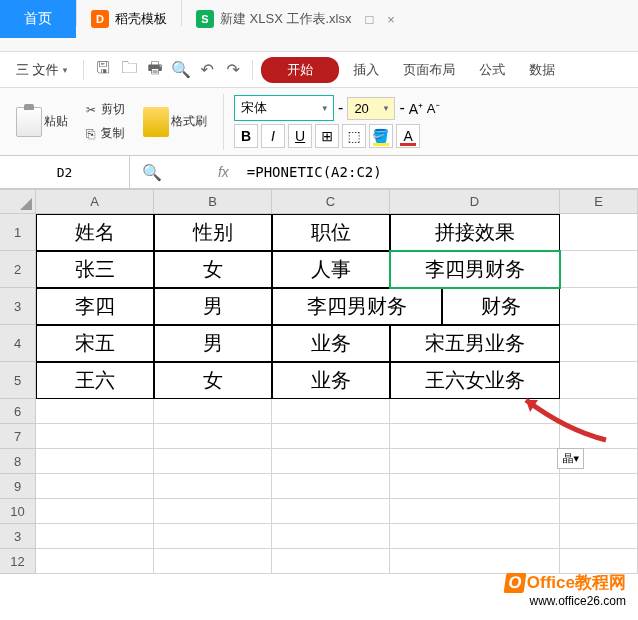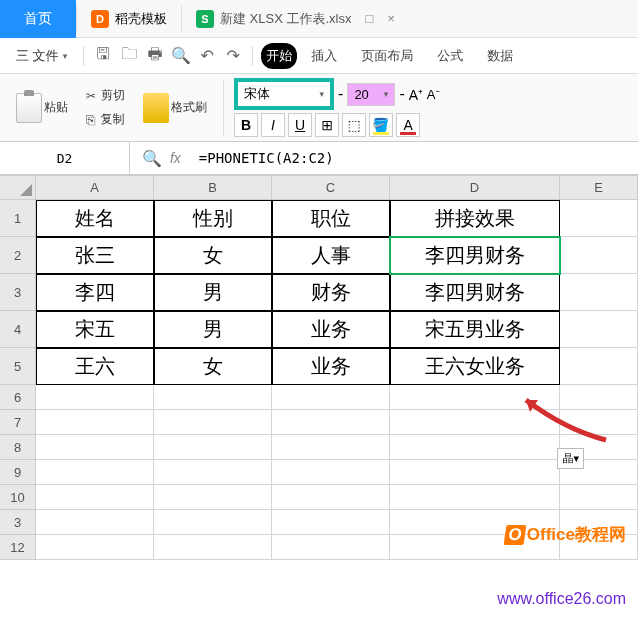--- a/index.html
+++ b/index.html
@@ -5,7 +5,7 @@
     * { margin: 0; padding: 0; box-sizing: border-box; font-family: "Microsoft YaHei", sans-serif; }
     body { background: #fff; width: 638px; height: 620px; overflow: hidden; position: relative; }
     
-    .top-tabs { height: 38px; background: #f8f8f8; border-bottom: 1px solid #ddd; display: flex; align-items: center; }
+    .top-tabs { height: 52px; background: #f8f8f8; border-bottom: 1px solid #ddd; display: flex; align-items: flex-start; }
     .tab-home { background: #1e90ff; color: #fff; padding: 0 24px; height: 38px; display: flex; align-items: center; font-size: 14px; }
     .tab-item { padding: 0 14px; height: 38px; display: flex; align-items: center; gap: 6px; font-size: 13px; position: relative; }
     .tab-item.file { color: #555; }

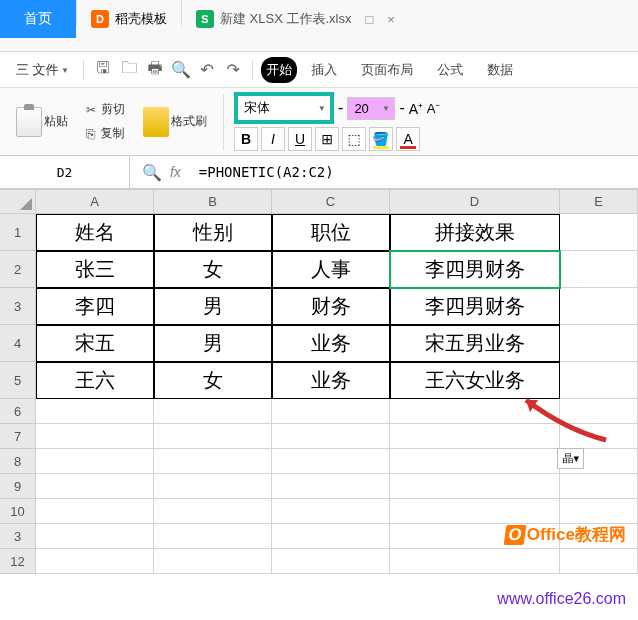--- a/index.html
+++ b/index.html
@@ -19,7 +19,7 @@
     .menu-sep { width: 1px; height: 20px; background: #ddd; margin: 0 4px; }
     .qat-icon { width: 22px; height: 22px; display: flex; align-items: center; justify-content: center; color: #666; cursor: pointer; }
     .ribbon-tab { padding: 4px 10px; font-size: 13px; color: #444; cursor: pointer; }
-    .ribbon-tab.active { background: #000000; color: #fff; border-radius: 12px; padding: 4px 5px; }
+    .ribbon-tab.active { background: #b91c1c; color: #fff; border-radius: 12px; padding: 4px 26px; }
     
     .toolbar { height: 68px; background: #fafafa; border-bottom: 1px solid #ccc; display: flex; align-items: center; padding: 0 10px; gap: 6px; }
     .tb-group { display: flex; flex-direction: column; gap: 3px; }

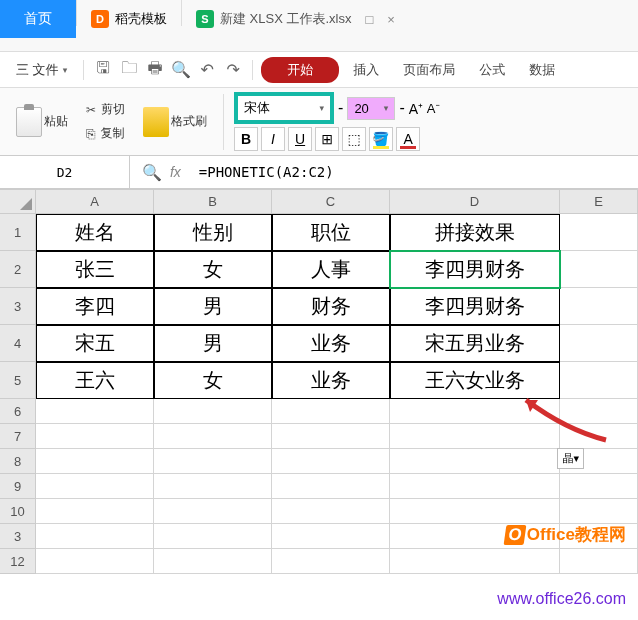--- a/index.html
+++ b/index.html
@@ -31,7 +31,7 @@
     .scissors { color: #444; }
     .tb-sep { width: 1px; height: 56px; background: #ddd; margin: 0 4px; }
     
-    .font-select { border: 4px solid #14b8a6; padding: 3px 6px; font-size: 13px; min-width: 100px; background: #fff; cursor: pointer; display: flex; justify-content: space-between; align-items: center; }
+    .font-select { border: 1px solid #14b8a6; padding: 3px 6px; font-size: 13px; min-width: 100px; background: #fff; cursor: pointer; display: flex; justify-content: space-between; align-items: center; }
     .size-select { border: 1px solid #ccc; padding: 3px 6px; font-size: 13px; min-width: 48px; background: #f0abfc; cursor: pointer; display: flex; justify-content: space-between; align-items: center; }
     .font-row { display: flex; gap: 4px; align-items: center; }
     .fmt-btn { width: 24px; height: 24px; border: 1px solid #ccc; display: flex; align-items: center; justify-content: center; font-size: 14px; cursor: pointer; background: #fff; }

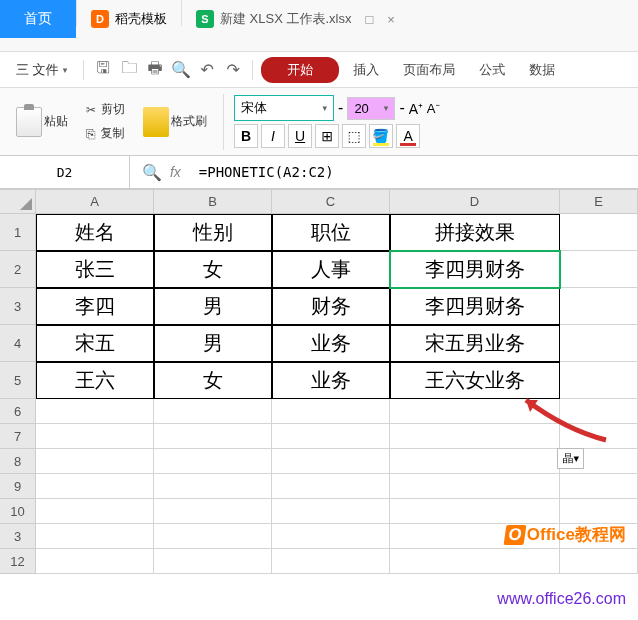--- a/index.html
+++ b/index.html
@@ -32,7 +32,7 @@
     .tb-sep { width: 1px; height: 56px; background: #ddd; margin: 0 4px; }
     
     .font-select { border: 1px solid #14b8a6; padding: 3px 6px; font-size: 13px; min-width: 100px; background: #fff; cursor: pointer; display: flex; justify-content: space-between; align-items: center; }
-    .size-select { border: 1px solid #ccc; padding: 3px 6px; font-size: 13px; min-width: 48px; background: #f0abfc; cursor: pointer; display: flex; justify-content: space-between; align-items: center; }
+    .size-select { border: 1px solid #ccc; padding: 3px 6px; font-size: 13px; min-width: 48px; background: #fef9c3; cursor: pointer; display: flex; justify-content: space-between; align-items: center; }
     .font-row { display: flex; gap: 4px; align-items: center; }
     .fmt-btn { width: 24px; height: 24px; border: 1px solid #ccc; display: flex; align-items: center; justify-content: center; font-size: 14px; cursor: pointer; background: #fff; }
     .fmt-btn.bold { font-weight: bold; }

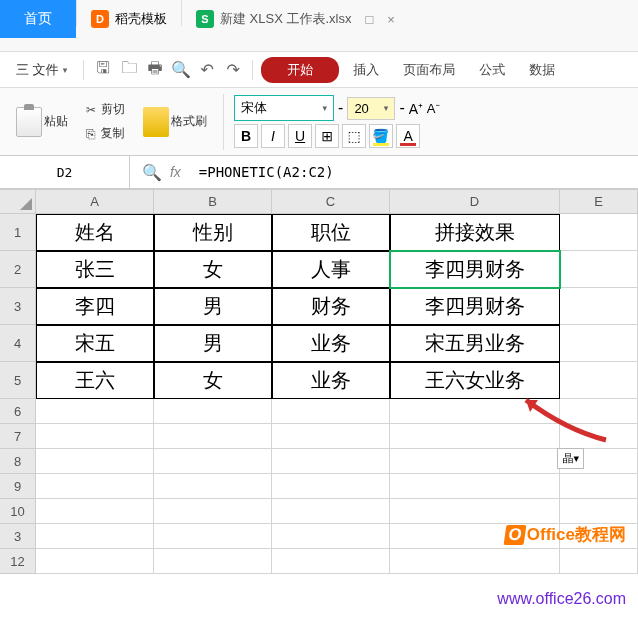--- a/index.html
+++ b/index.html
@@ -43,7 +43,7 @@
     .formula-bar { height: 34px; border-bottom: 2px solid #ccc; display: flex; align-items: center; }
     .cell-ref { width: 130px; padding: 0 10px; font-family: Consolas, monospace; font-size: 13px; border-right: 1px solid #ccc; display: flex; align-items: center; height: 100%; justify-content: center; }
     .fb-icons { display: flex; align-items: center; gap: 8px; padding: 0 12px; color: #888; }
-    .fx { font-style: italic; font-size: 14px; }
+    .fx { font-style: italic; font-size: 14px; margin-left: 48px; }
     .formula-input { flex: 1; font-family: Consolas, monospace; font-size: 14px; padding: 0 6px; border: none; outline: none; }
     
     .grid-area { position: relative; }

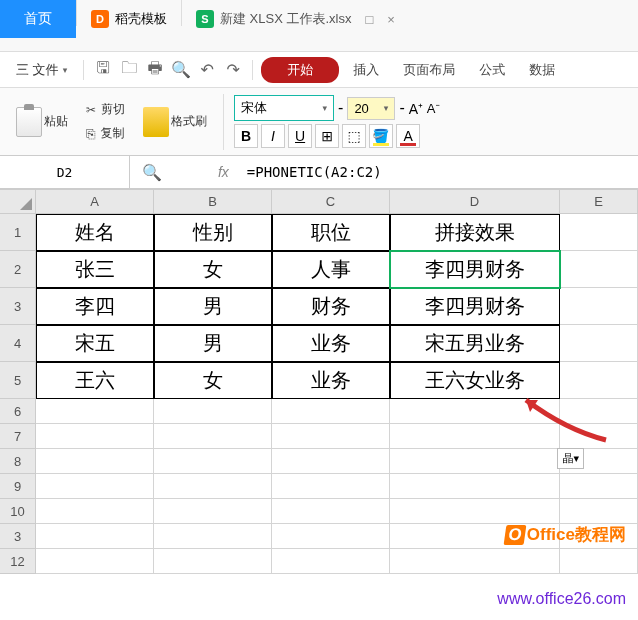--- a/index.html
+++ b/index.html
@@ -201,8 +201,8 @@
         <div class="row-h">3</div>
         <div class="cell bordered">李四</div>
         <div class="cell bordered">男</div>
+        <div class="cell bordered wide">李四男财务</div>
         <div class="cell bordered">财务</div>
-        <div class="cell bordered wide">李四男财务</div>
         <div class="cell rest"></div>
       </div>
       <div class="row">

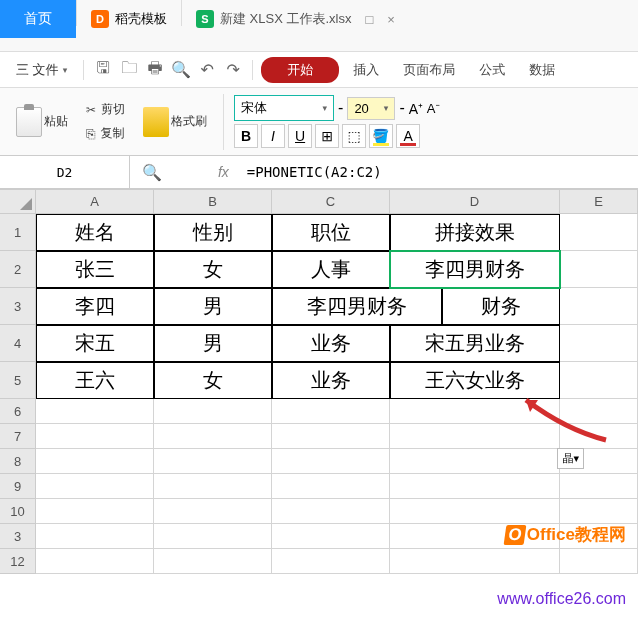--- a/index.html
+++ b/index.html
@@ -73,7 +73,7 @@
     .watermark { position: absolute; right: 12px; bottom: 12px; text-align: right; }
     .wm-title { color: #ff7a00; font-size: 17px; font-weight: bold; }
     .wm-o { display: inline-block; width: 20px; height: 20px; background: #ff7a00; color: #fff; text-align: center; line-height: 20px; border-radius: 2px; margin-right: 2px; transform: skewX(-8deg); }
-    .wm-url { color: #6d28d9; font-size: 16px; margin-top: 44px; }
+    .wm-url { color: #000000; font-size: 12px; }
     .caret-down { font-size: 9px; color: #666; }
   </style>
 </head>

